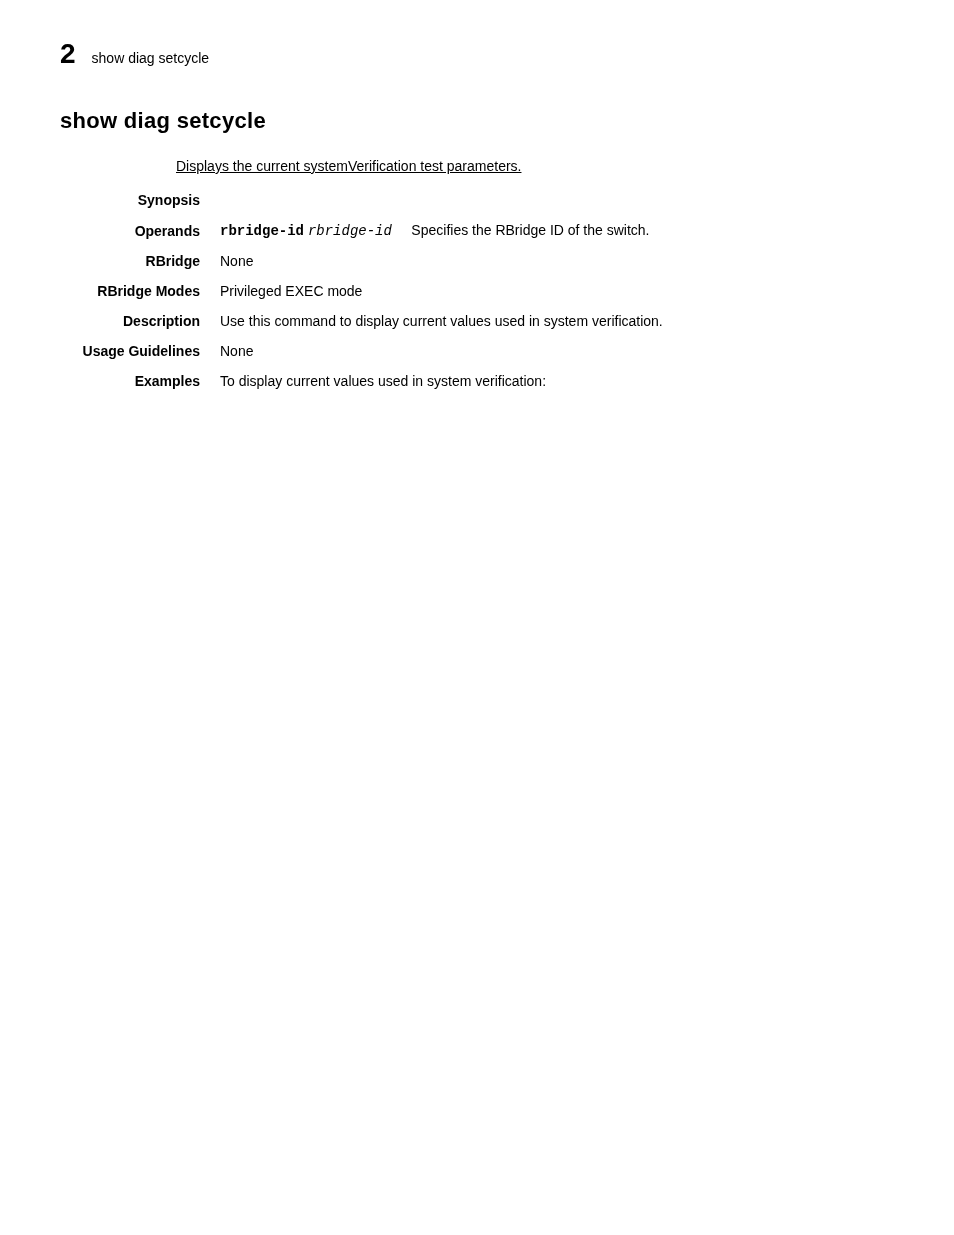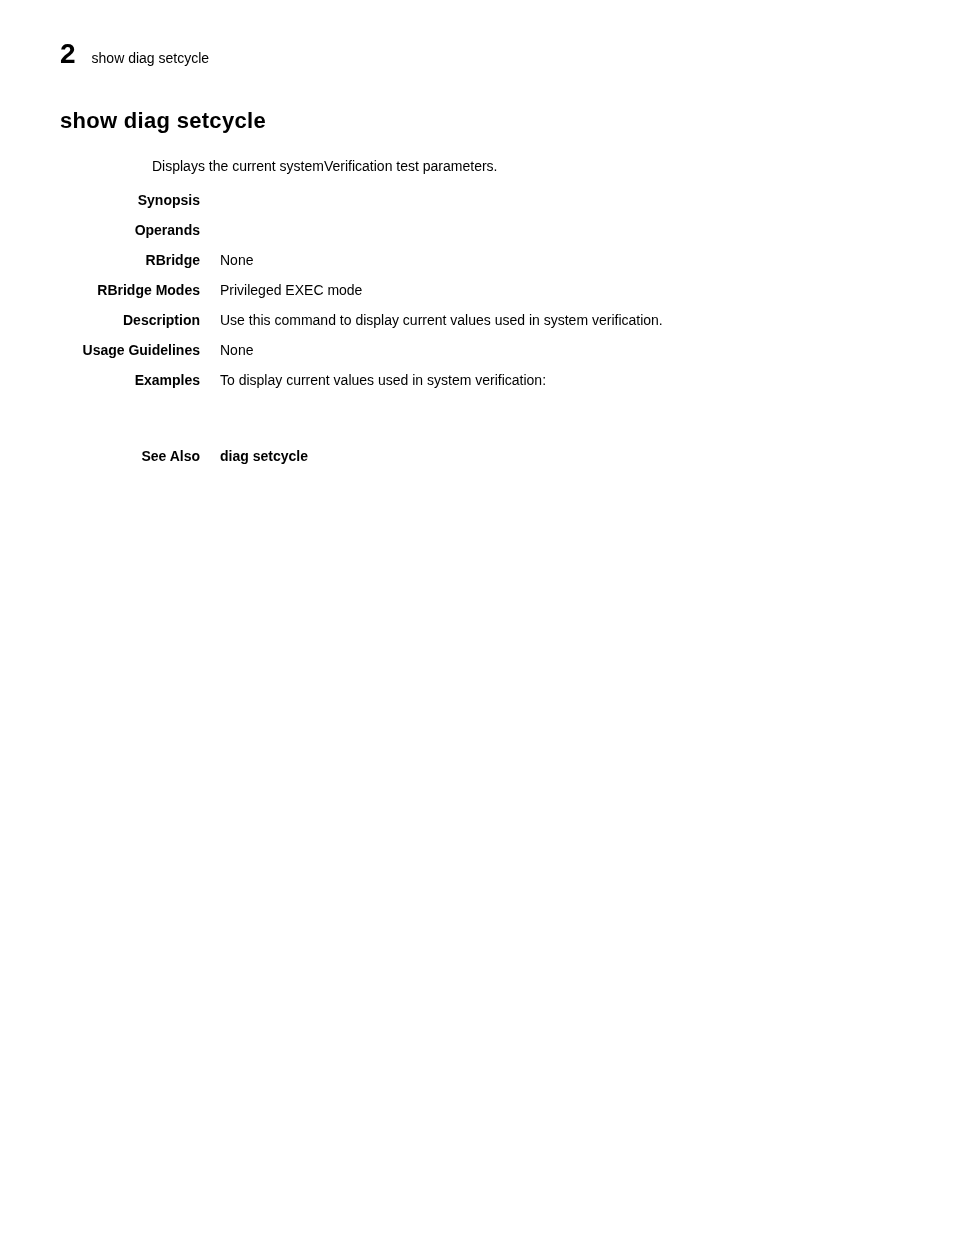--- a/index.html
+++ b/index.html
@@ -48,9 +48,10 @@
     }
 
     .description-line {
-      margin-left: 92px;
+      margin-left: 116px;
       margin-bottom: 18px;
       font-size: 14px;
+      text-decoration: underline;
     }
 
     .field-row {

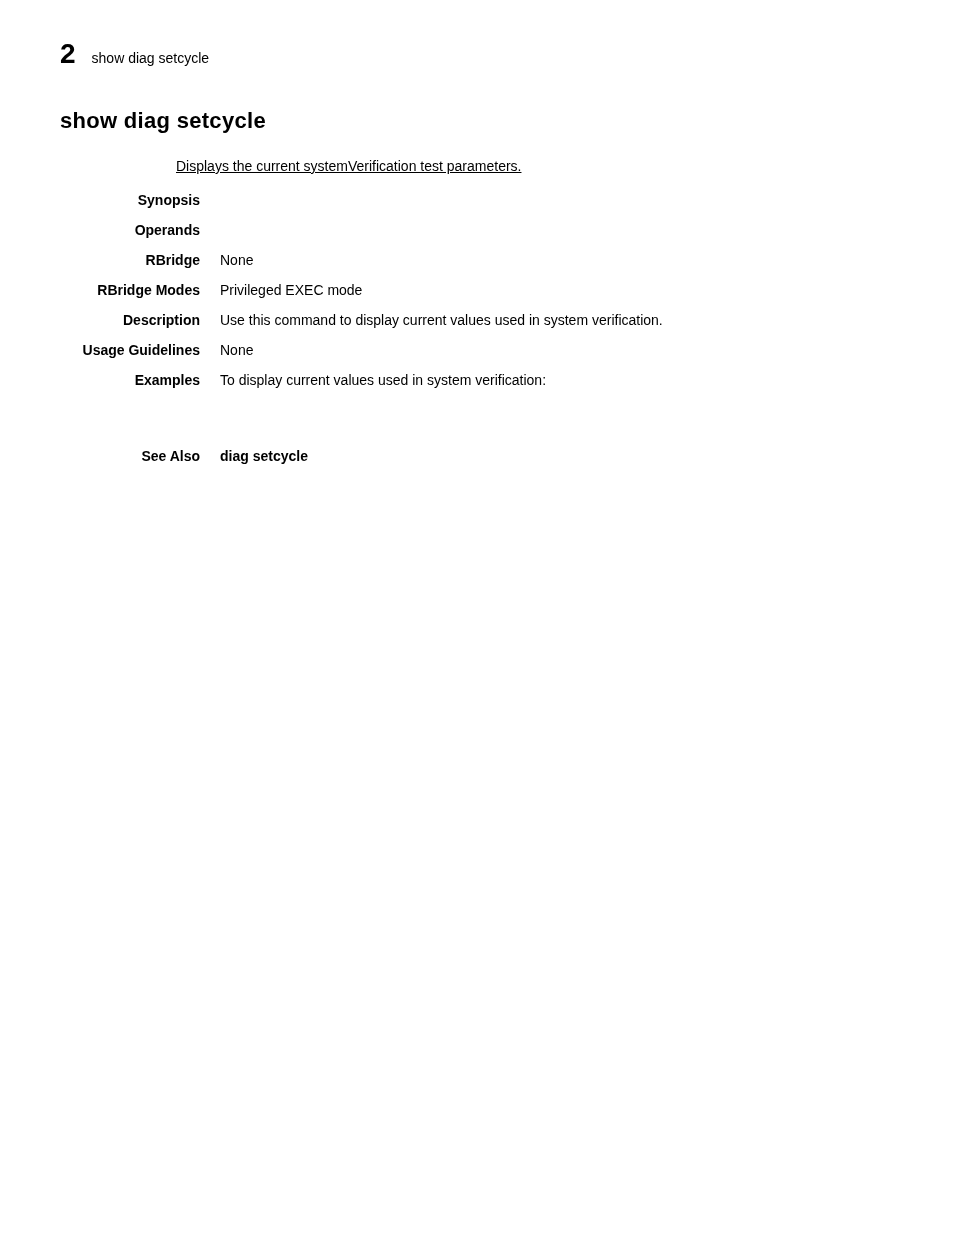--- a/index.html
+++ b/index.html
@@ -129,6 +129,11 @@
 
   <div class="field-row">
     <div class="field-label">Operands</div>
+    <div class="field-value">
+      <span class="operands-code">rbridge-id</span>
+      <span class="operands-italic"> rbridge-id</span>
+      <span class="operands-desc">&nbsp;&nbsp;&nbsp;&nbsp;Specifies the RBridge ID of the switch.</span>
+    </div>
   </div>
 
   <div class="field-row">

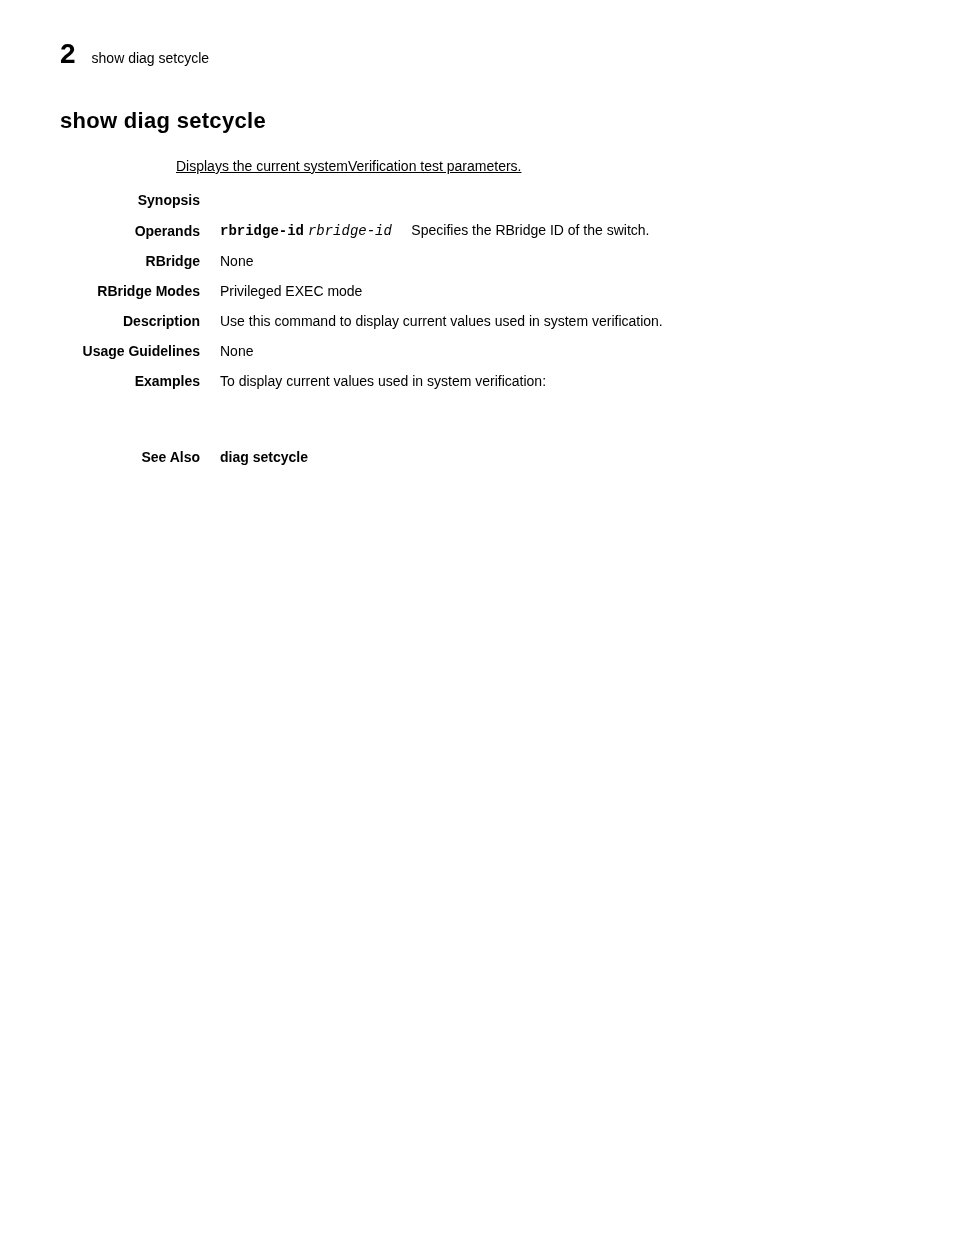--- a/index.html
+++ b/index.html
@@ -161,12 +161,6 @@
     <div class="field-value">To display current values used in system verification:</div>
   </div>
 
-  <div class="field-row see-also-section">
-    <div class="field-label">See Also</div>
-    <div class="field-value">
-      <strong>diag setcycle</strong>
-    </div>
-  </div>
 
 </div>
 

